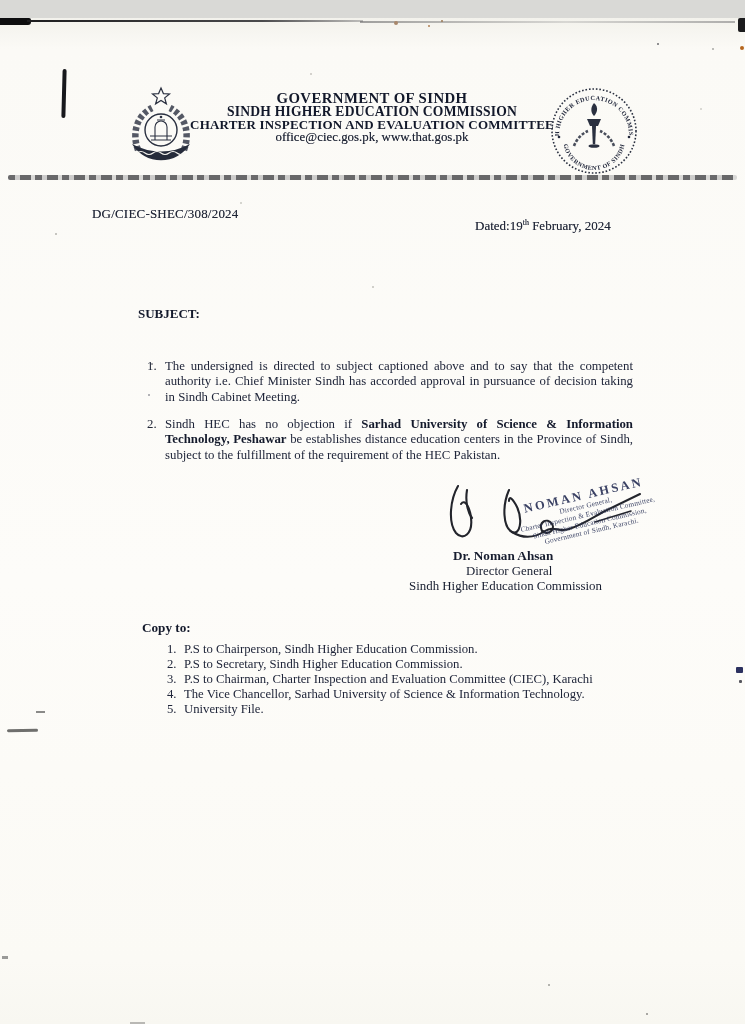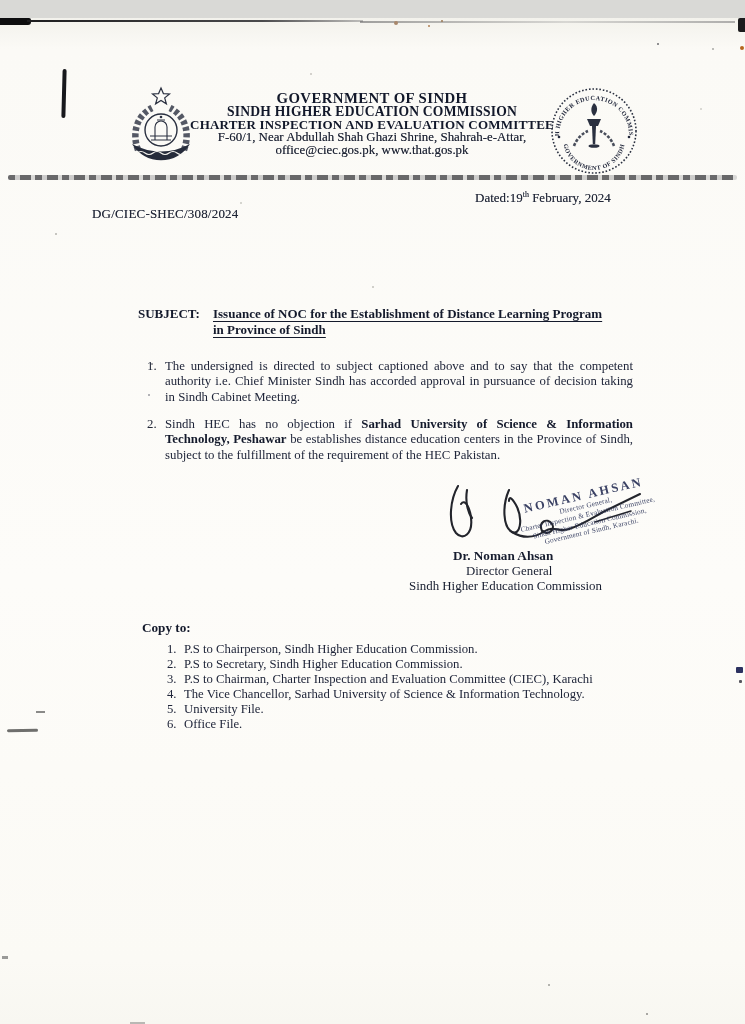--- a/index.html
+++ b/index.html
@@ -105,7 +105,6 @@
     <div class="lh-title">GOVERNMENT OF SINDH</div>
     <div class="lh-org">SINDH HIGHER EDUCATION COMMISSION</div>
     <div class="lh-com">CHARTER INSPECTION AND EVALUATION COMMITTEE</div>
-    <div class="lh-addr">F-60/1, Near Abdullah Shah Ghazi Shrine, Shahrah-e-Attar,</div>
     <div class="lh-addr">office@ciec.gos.pk, www.that.gos.pk</div>
   </div>
 

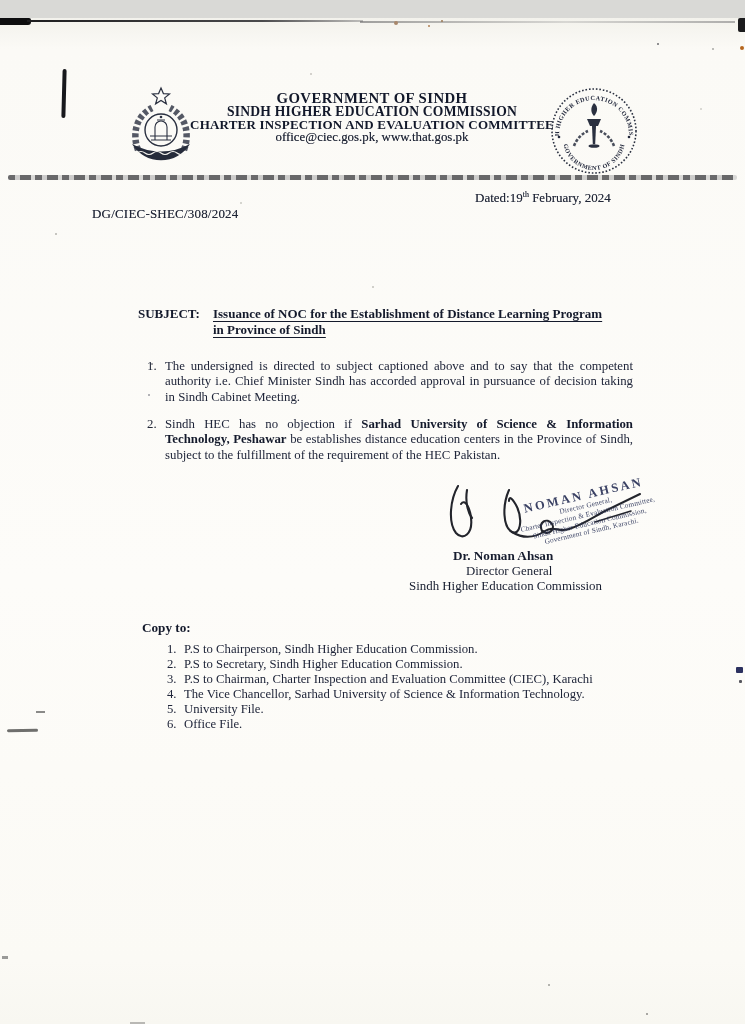--- a/index.html
+++ b/index.html
@@ -39,7 +39,7 @@
   #seal{position:absolute;left:548px;top:68px;}
   
   #ref-no{position:absolute;left:92px;top:188px;font-size:13px;letter-spacing:.2px;color:#1f2536;text-shadow:0 0 .4px rgba(31,37,54,.55);text-align:center;}
-  #ref-date{position:absolute;left:475px;top:172px;font-size:13px;color:#1f2536;text-shadow:0 0 .4px rgba(31,37,54,.55);}
+  #ref-date{position:absolute;left:475px;top:200px;font-size:13px;color:#1f2536;text-shadow:0 0 .4px rgba(31,37,54,.55);}
   #ref-date sup{font-size:8px;}
   
   #subject-label{position:absolute;left:138px;top:288px;font-size:13px;font-weight:bold;color:#141a2c;}

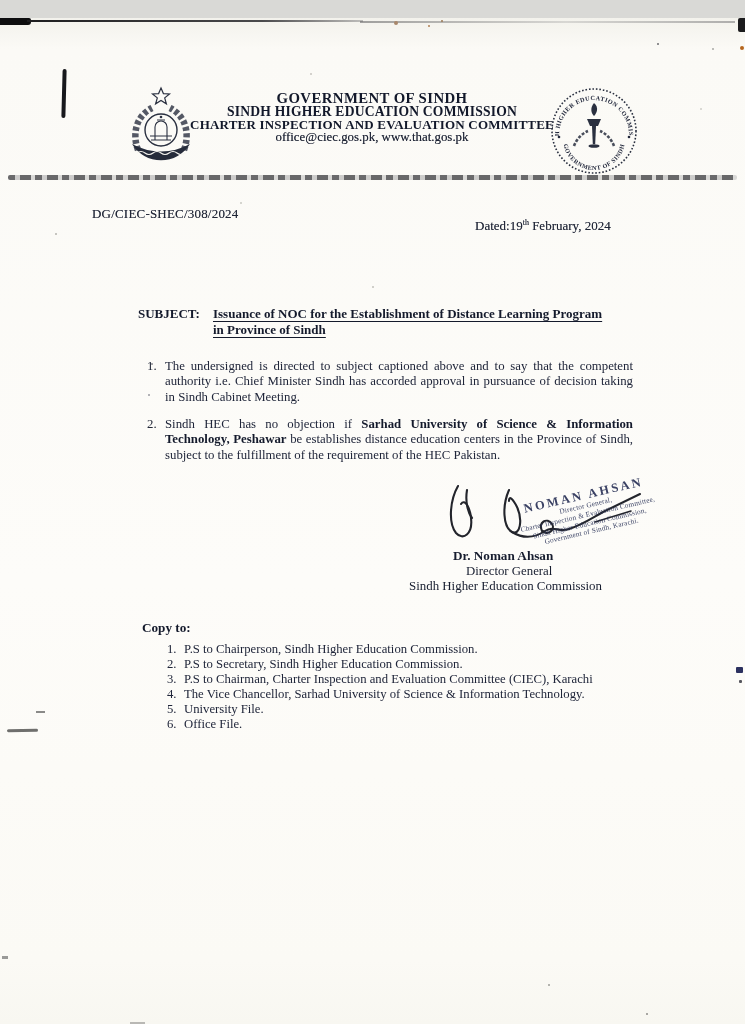--- a/index.html
+++ b/index.html
@@ -140,7 +140,6 @@
   <div id="ref-date"><span>Dated:19</span><sup>th</sup><span> February, 2024</span></div>
 
   <div id="subject-label">SUBJECT:</div>
-  <div id="subject-text">Issuance of NOC for the Establishment of Distance Learning Program in Province of Sindh</div>
 
   <div class="para" id="para1">
     <span class="pnum">1.</span>

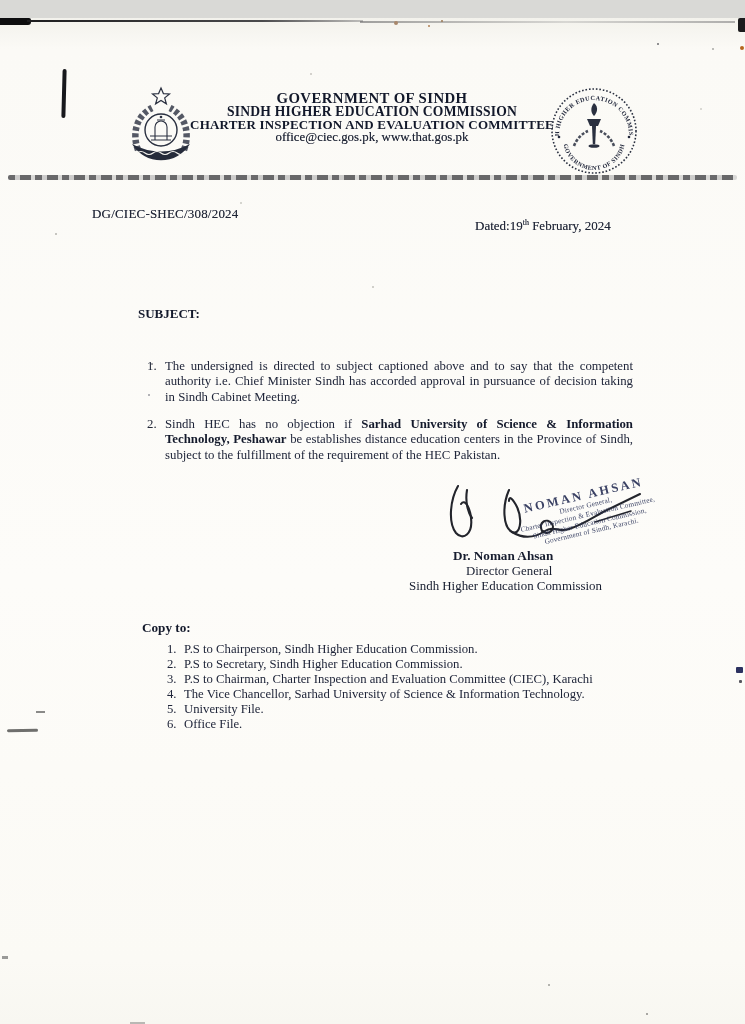--- a/index.html
+++ b/index.html
@@ -181,7 +181,6 @@
     <div class="cp-item"><span class="cp-num">3.</span><span>P.S to Chairman, Charter Inspection and Evaluation Committee (CIEC), Karachi</span></div>
     <div class="cp-item"><span class="cp-num">4.</span><span>The Vice Chancellor, Sarhad University of Science &amp; Information Technology.</span></div>
     <div class="cp-item"><span class="cp-num">5.</span><span>University File.</span></div>
-    <div class="cp-item"><span class="cp-num">6.</span><span>Office File.</span></div>
   </div>
 
 </div>

